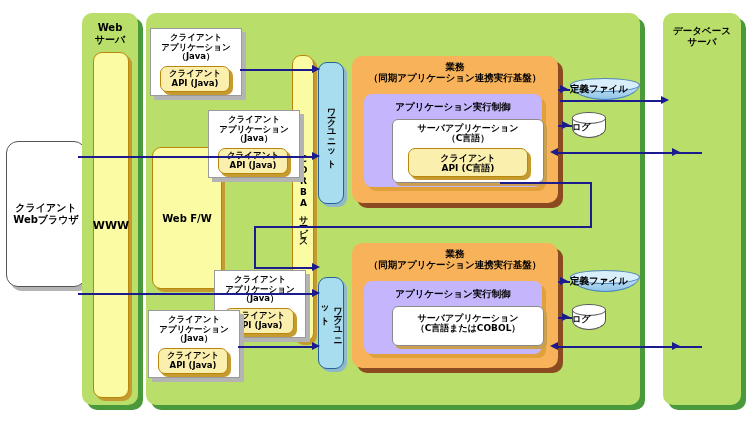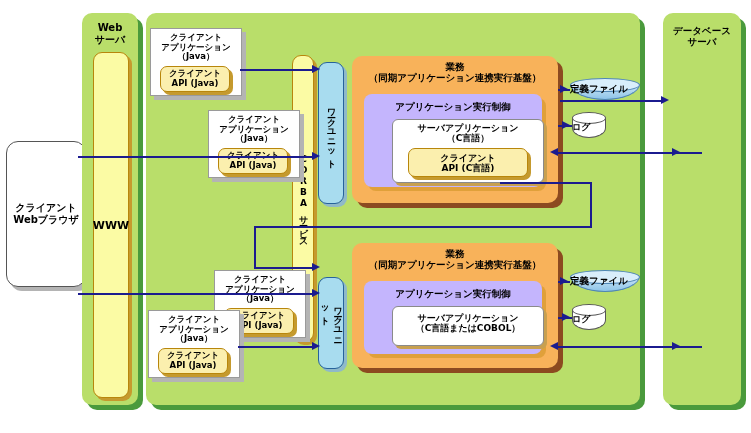--- a/index.html
+++ b/index.html
@@ -95,6 +95,9 @@
 
   <div class="panel" style="left:146px;top:13px;width:494px;height:392px;"></div>
 
+  <div class="ycol" style="left:152px;top:147px;width:68px;height:140px;">
+    <div class="vtxt" style="font-size:10px;">Web F/W</div>
+  </div>
 
   <div class="ycol" style="left:292px;top:55px;width:20px;height:285px;">
     <div class="vtxt vertical" style="font-size:9px;">CORBAサービス</div>

